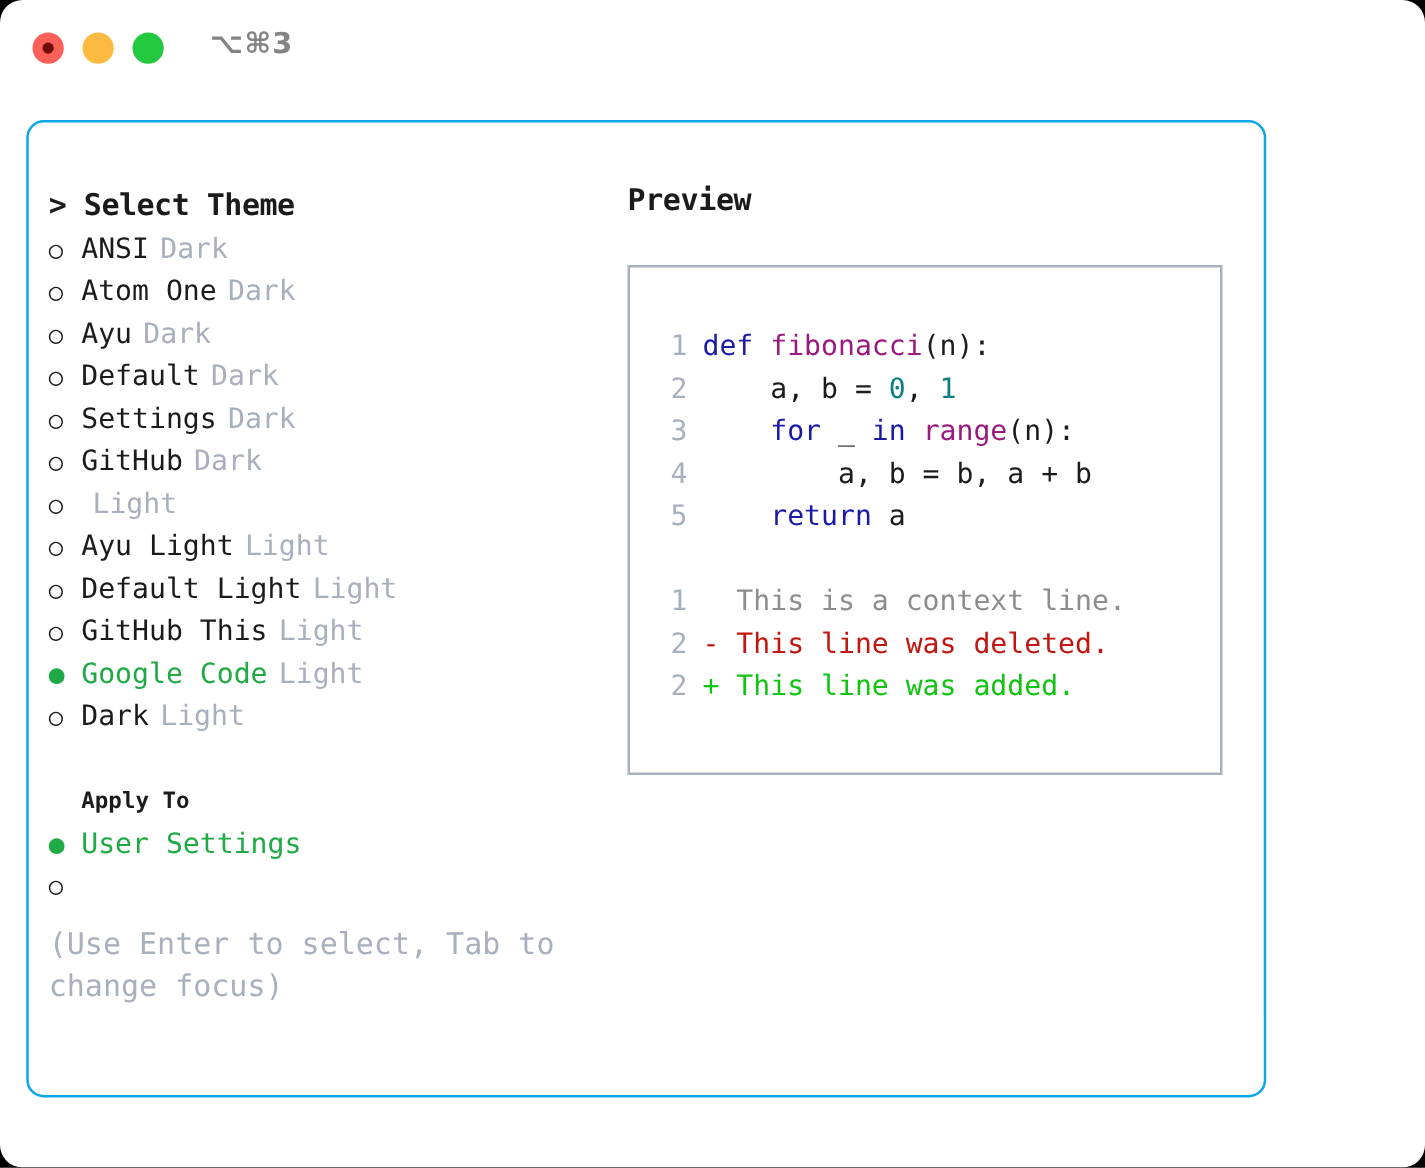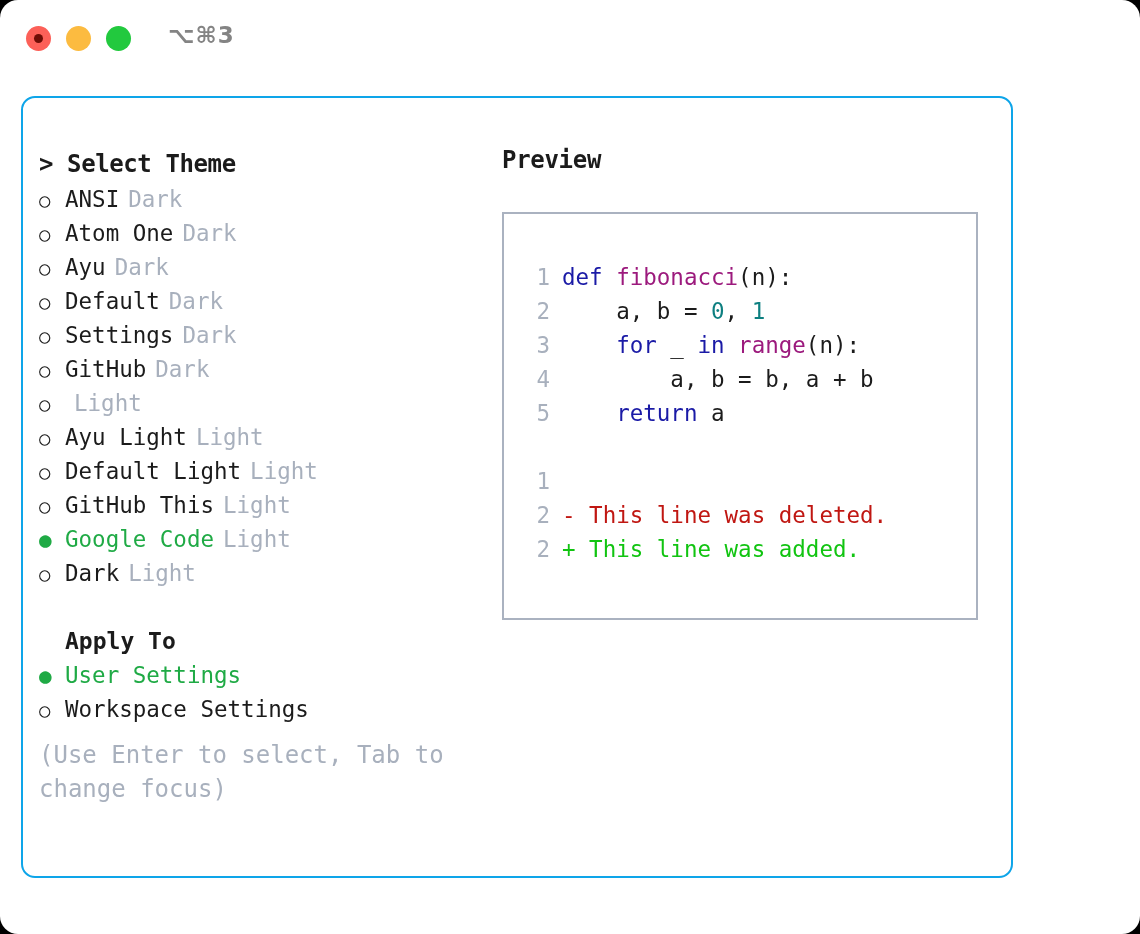--- a/index.html
+++ b/index.html
@@ -219,7 +219,7 @@
           </div>
         <div class="blank-line"></div>
         <div id="diff-block">
-            <div class="code-line"><span class="ln">1</span></div>
+            <div class="code-line"><span class="ln">1</span><span class="code-body diff-ctx">  This is a context line.</span></div>
             <div class="code-line"><span class="ln">2</span><span class="code-body diff-del">- This line was deleted.</span></div>
             <div class="code-line"><span class="ln">2</span><span class="code-body diff-add">+ This line was added.</span></div>
           </div>

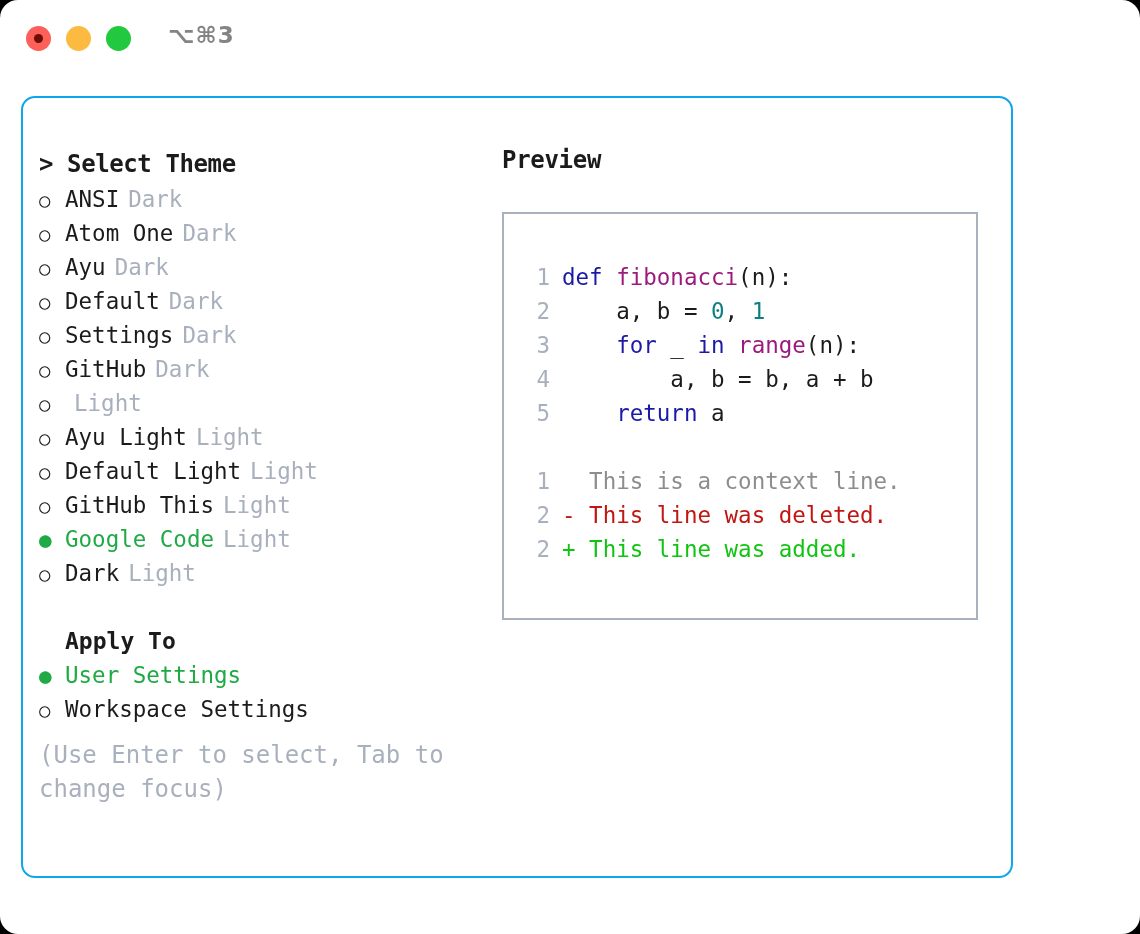--- a/index.html
+++ b/index.html
@@ -110,7 +110,7 @@
   }
   #heading-apply-to {
     font-weight: 700;
-    font-size: 23px;
+    font-size: 18px;
     padding-left: 26px;
   }
   .spacer-row { height: 34px; }

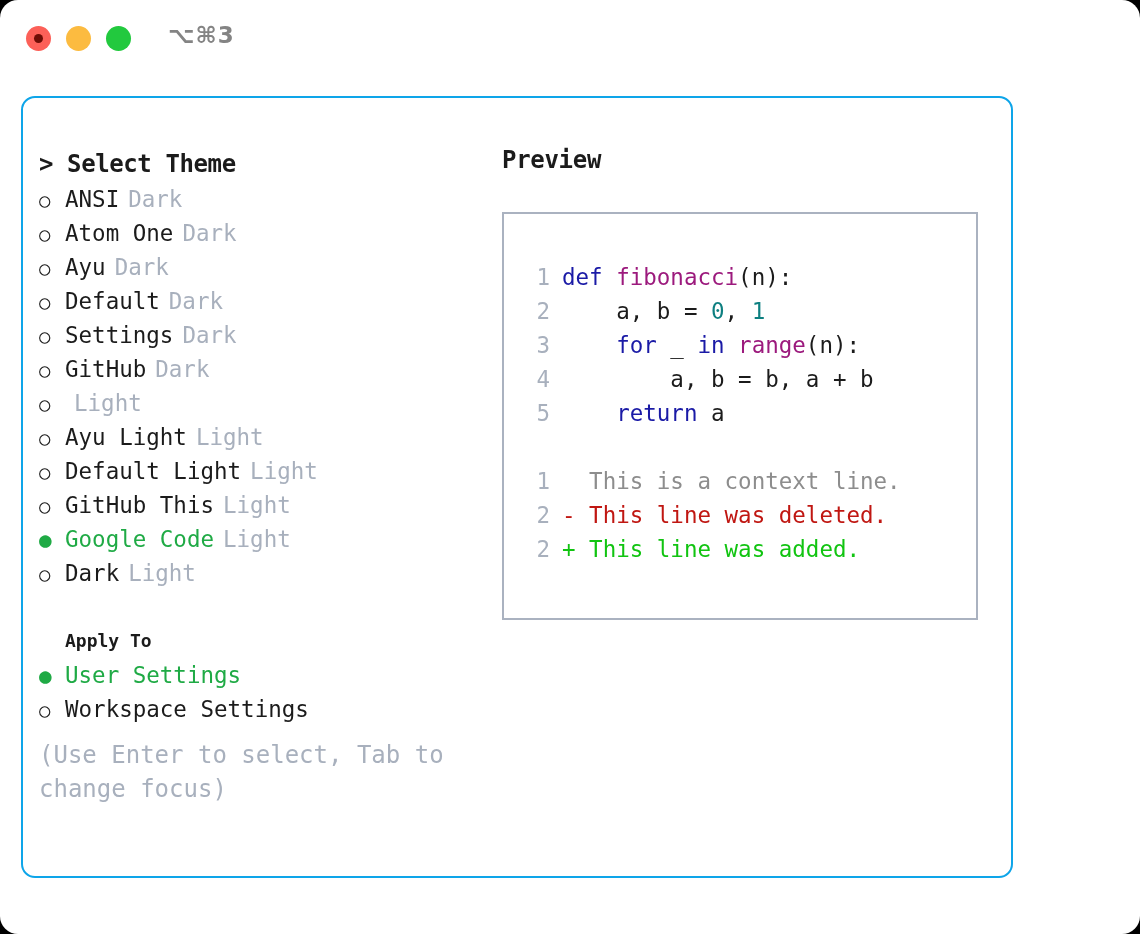--- a/index.html
+++ b/index.html
@@ -202,7 +202,7 @@
       <div class="row" id="heading-apply-to">Apply To</div>
       <div id="apply-list">
           <div class="row"><span class="marker sel">●</span><span class="label sel">User Settings</span></div>
-          <div class="row"><span class="marker">○</span><span class="label">Workspace Settings</span></div>
+          <div class="row"><span class="marker">○</span></div>
         </div>
       <div id="hint-text">(Use Enter to select, Tab to change focus)</div>
     </div>

